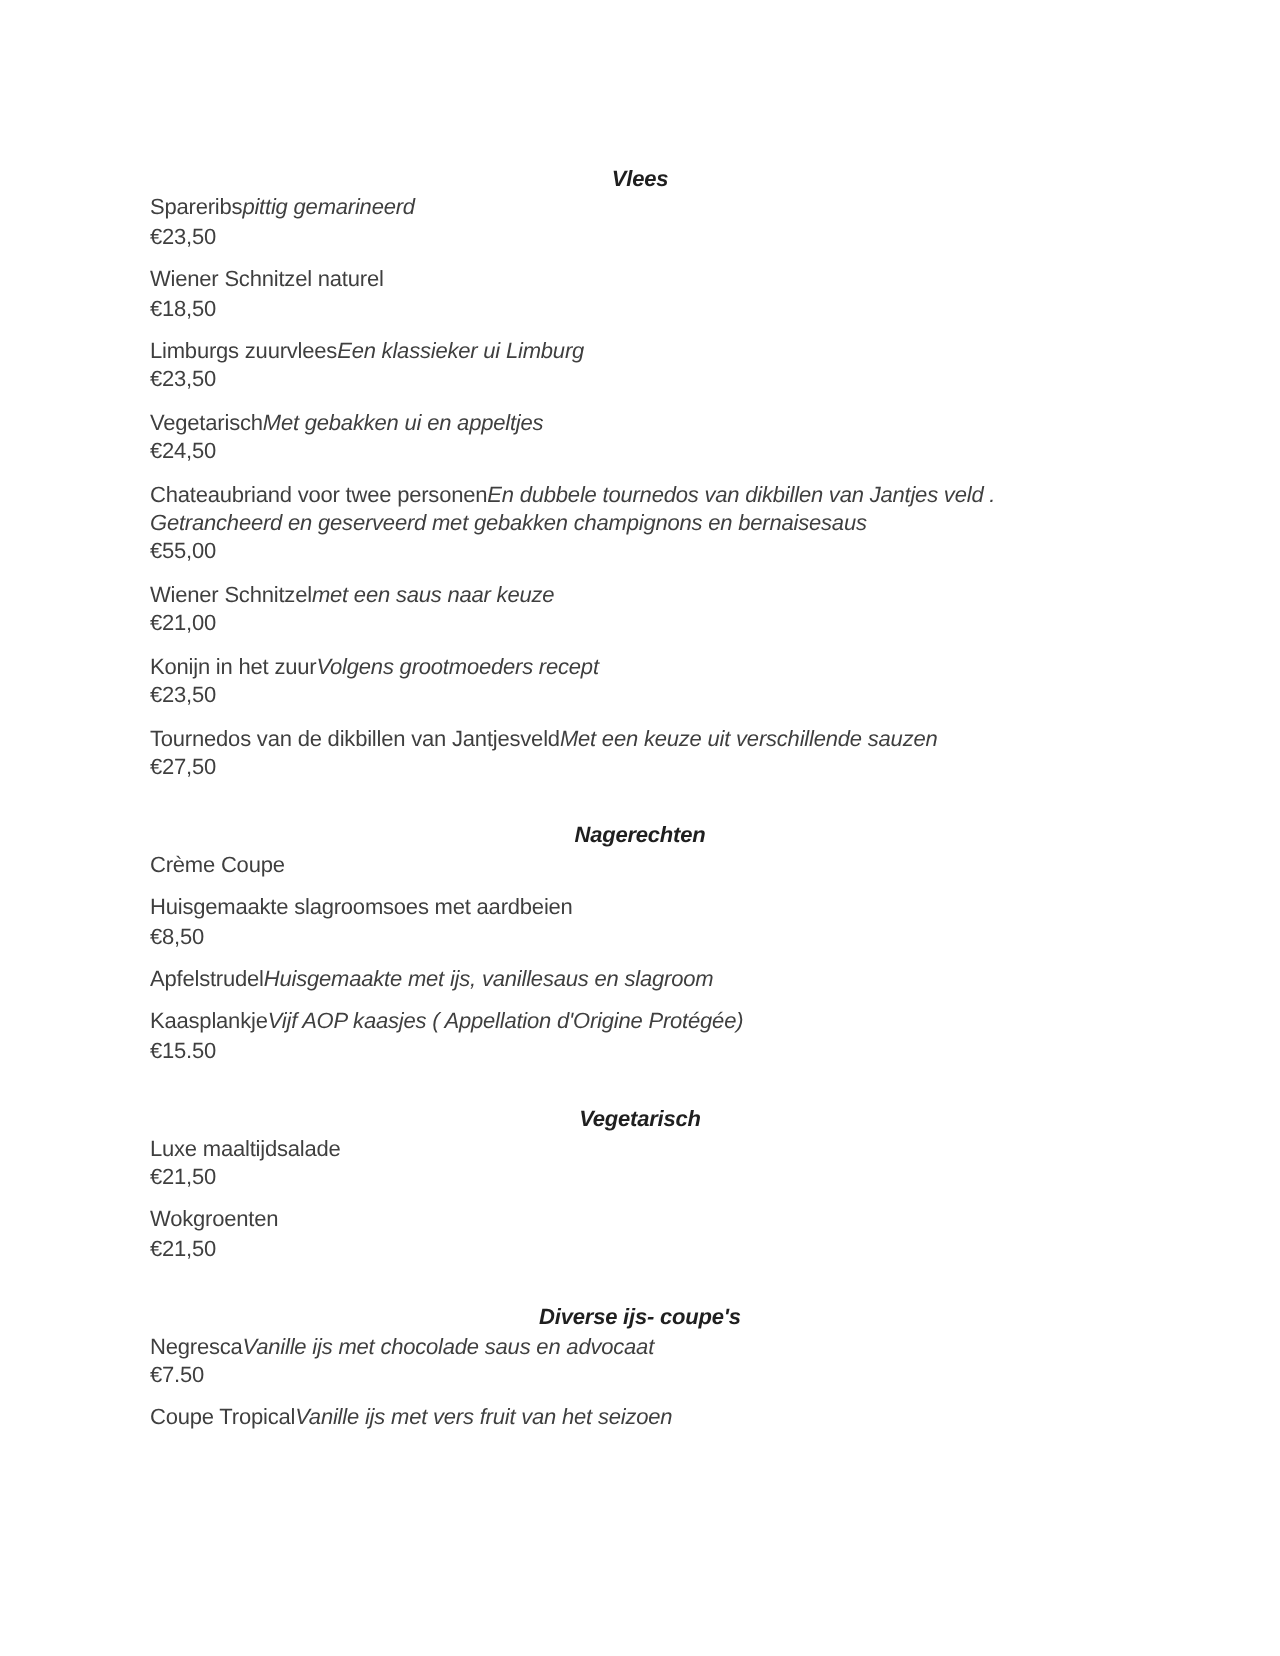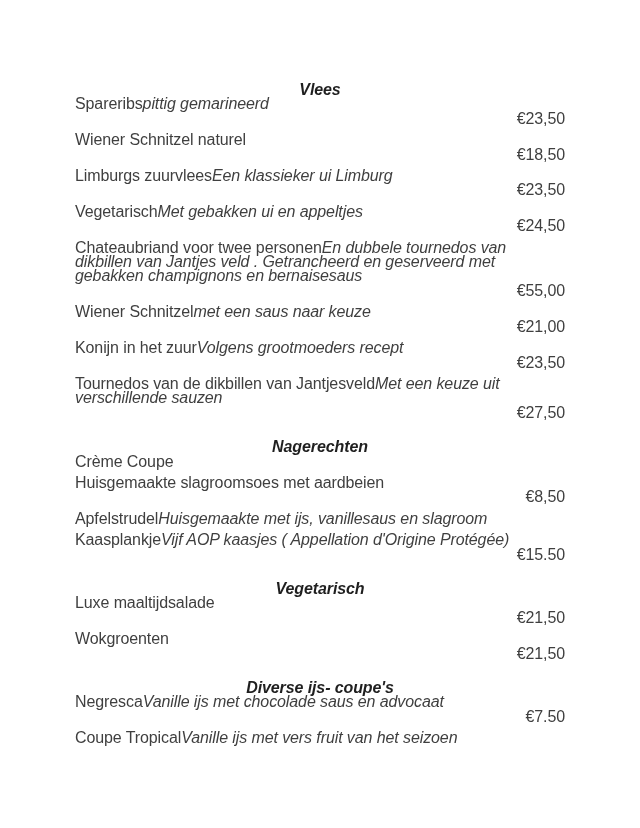--- a/index.html
+++ b/index.html
@@ -18,7 +18,7 @@
     min-height: 828px;
     padding: 83px 75px 40px 75px;
     font-family: "Liberation Sans", sans-serif;
-    font-size: 16px;
+    font-size: 11px;
     line-height: 14.4px;
     color: #3f3f3f;
     letter-spacing: -0.1px;

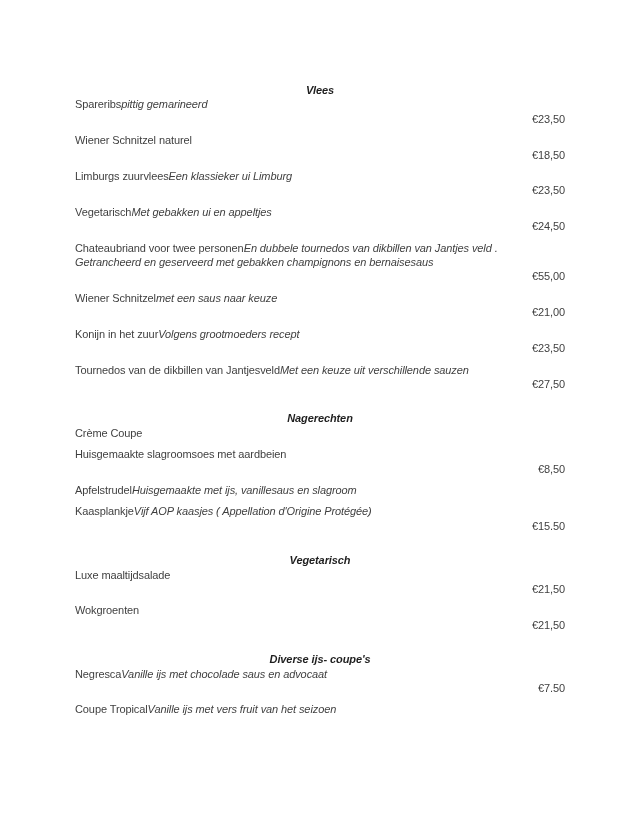--- a/index.html
+++ b/index.html
@@ -39,7 +39,6 @@
     font-style: italic;
   }
   .item-price {
-    text-align: right;
   }
 </style>
 </head>

